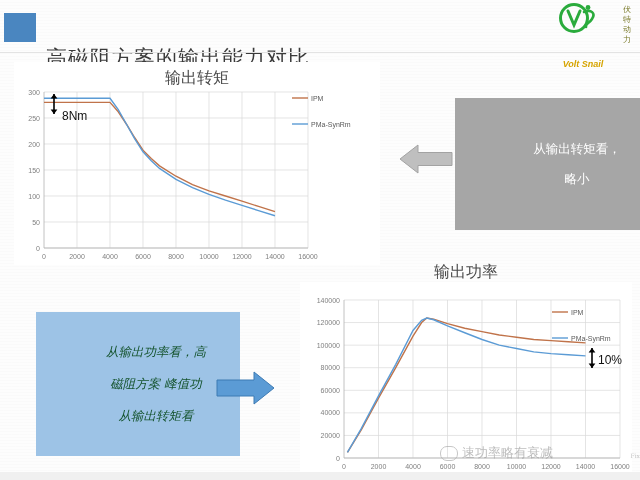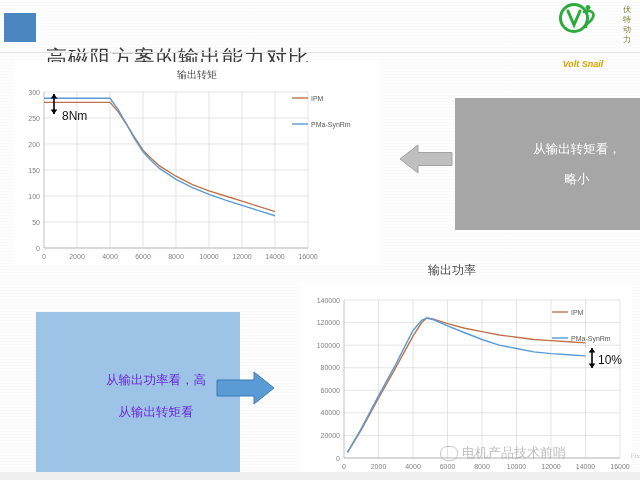--- a/index.html
+++ b/index.html
@@ -51,7 +51,7 @@
   #power-panel{left:300px;top:282px;width:332px;height:192px;}
   .chart-title{
     position:absolute;width:100%;text-align:center;
-    font-size:10px;color:#4a4a4a;
+    font-size:16px;color:#4a4a4a;
     font-family:"DejaVu Sans","Liberation Sans",sans-serif;
   }
   #torque-title{top:6px;}

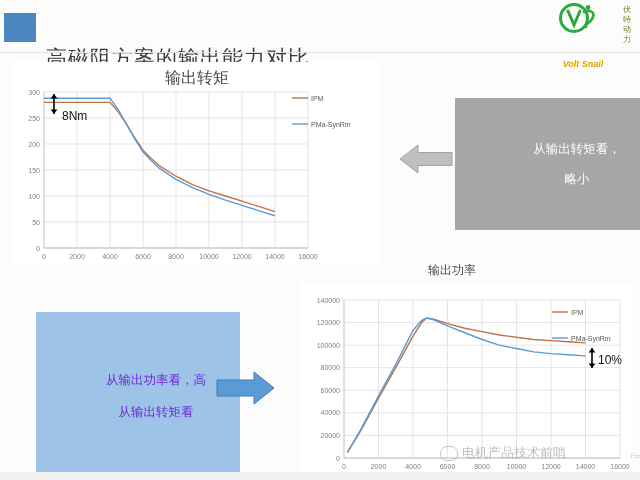--- a/index.html
+++ b/index.html
@@ -56,8 +56,8 @@
   }
   #torque-title{top:6px;}
   #power-title-outer{
-    position:absolute;left:286px;top:262px;width:332px;text-align:center;
-    font-size:12px;color:#4a4a4a;
+    position:absolute;left:300px;top:262px;width:332px;text-align:center;
+    font-size:16px;color:#4a4a4a;
     font-family:"DejaVu Sans","Liberation Sans",sans-serif;
   }
   .plot{position:absolute;}

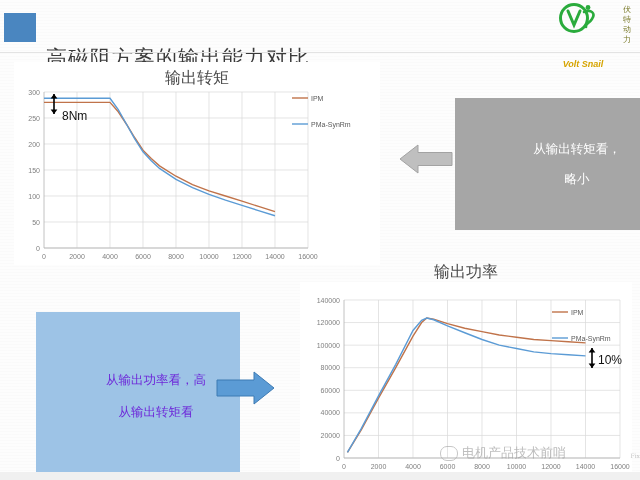--- a/index.html
+++ b/index.html
@@ -83,8 +83,8 @@
     background:#a6a6a6;color:#ffffff;font-size:12.5px;line-height:30px;
   }
   #callout-blue{
-    left:36px;top:312px;width:168px;height:167px;
-    background:#9dc3e6;color:#6d28d9;font-size:12.5px;line-height:32px;
+    left:36px;top:312px;width:168px;height:144px;
+    background:#9dc3e6;color:#14532d;font-size:12.5px;line-height:32px;font-style:italic;
   }
   .callout .ln{display:block;}
   

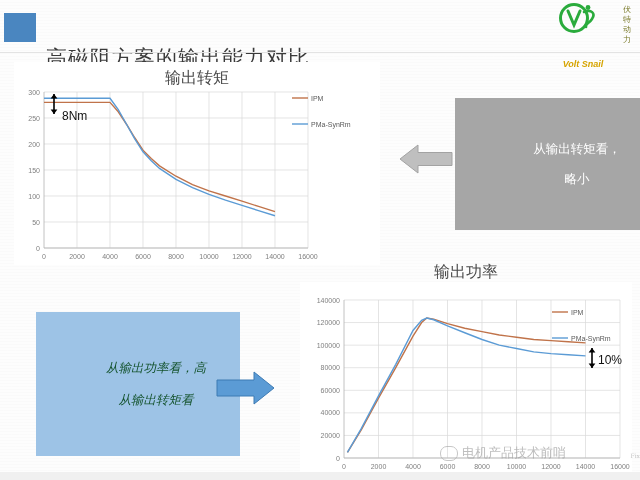--- a/index.html
+++ b/index.html
@@ -250,6 +250,7 @@
 
   <div class="callout" id="callout-blue">
     <span class="ln">从输出功率看，高</span>
+    <span class="ln">磁阻方案 峰值功</span>
     <span class="ln">从输出转矩看</span>
   </div>
 

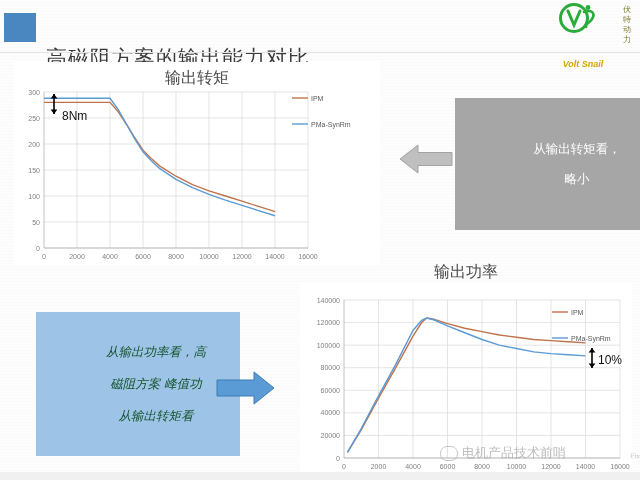--- a/index.html
+++ b/index.html
@@ -268,7 +268,7 @@
 
   <div id="watermark">
     <span id="watermark-icon"></span>
-    <span>电机产品技术前哨</span>
+    <span>速功率略有衰减</span>
     <span id="watermark-sub">Fix</span>
   </div>
 

